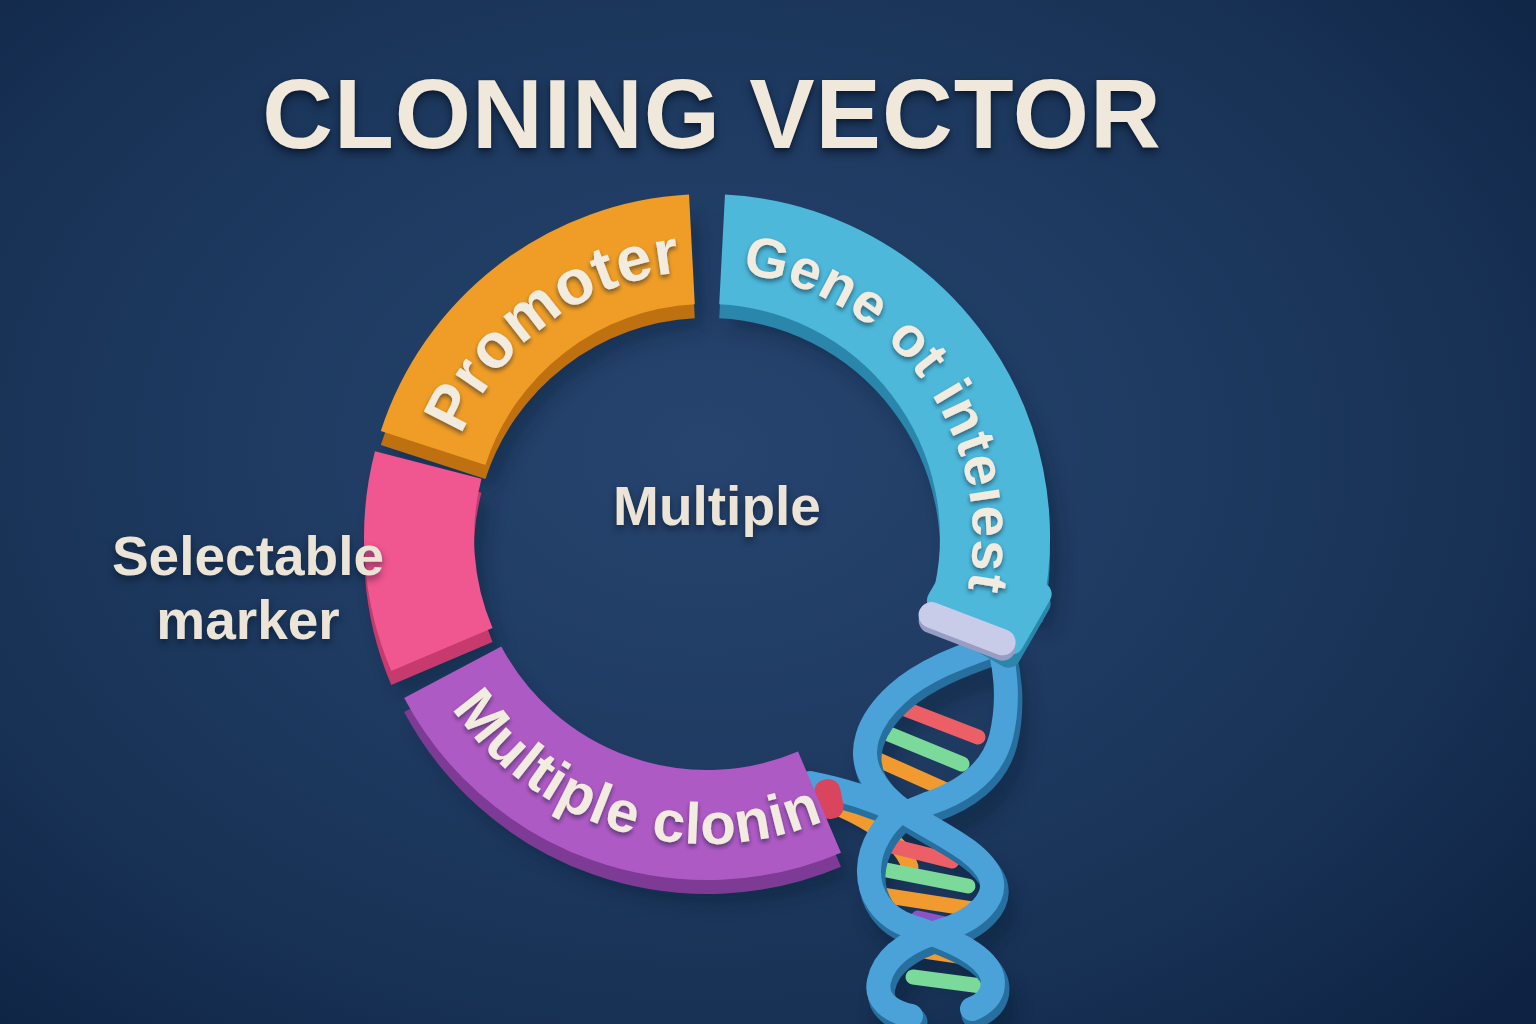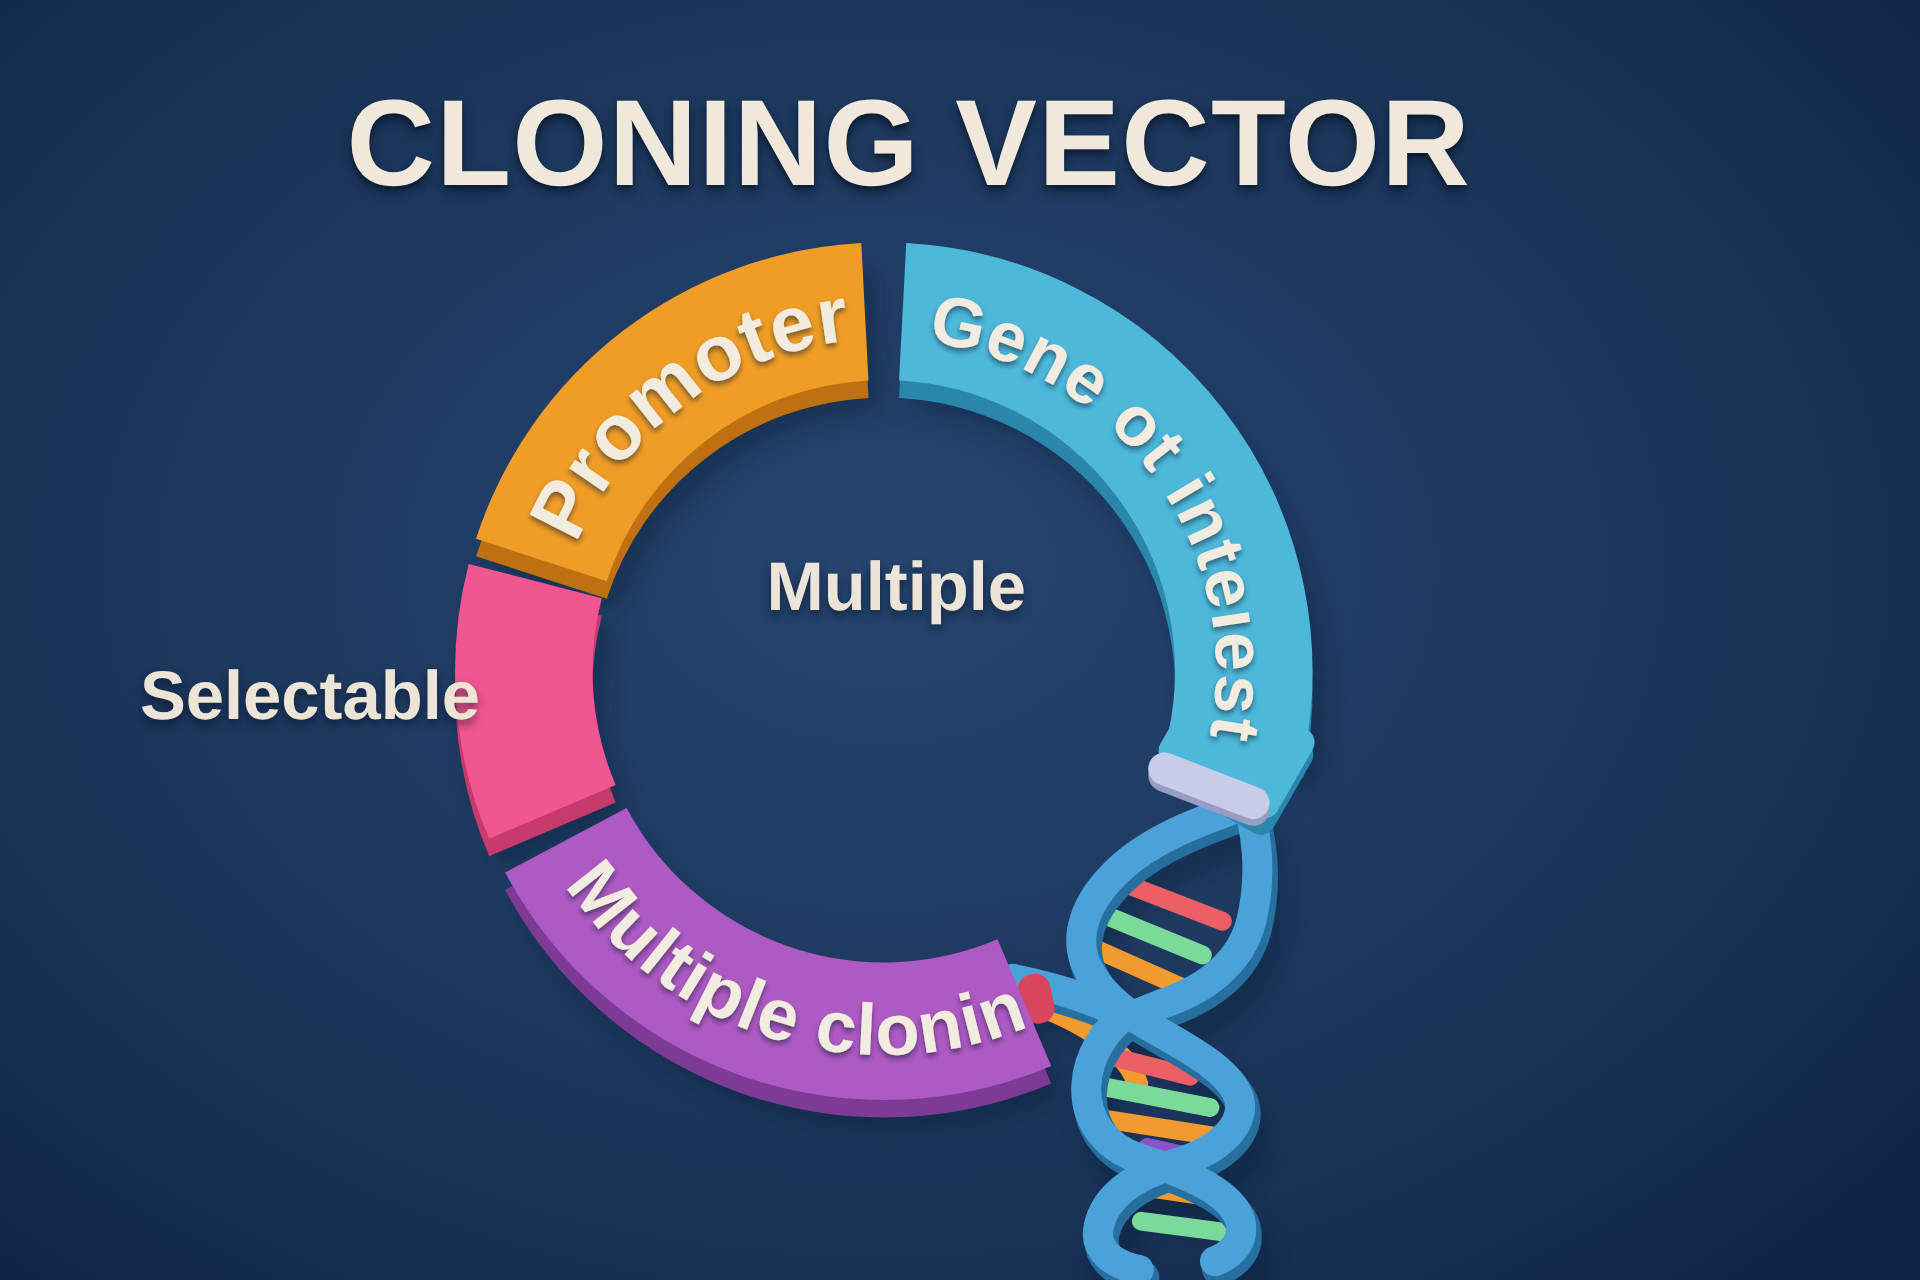--- a/index.html
+++ b/index.html
@@ -13,7 +13,6 @@
     position:absolute; left:0; top:58px; width:1424px; text-align:center;
     font-size:98px; font-weight:bold; letter-spacing:1px; color:#efe8db;
     text-shadow:0 5px 9px rgba(4,14,30,0.55), 0 2px 3px rgba(4,14,30,0.35);
-    margin-left:15px;
   }
   .big-label {
     position:absolute; text-align:center; font-weight:bold; color:#ece4d7;

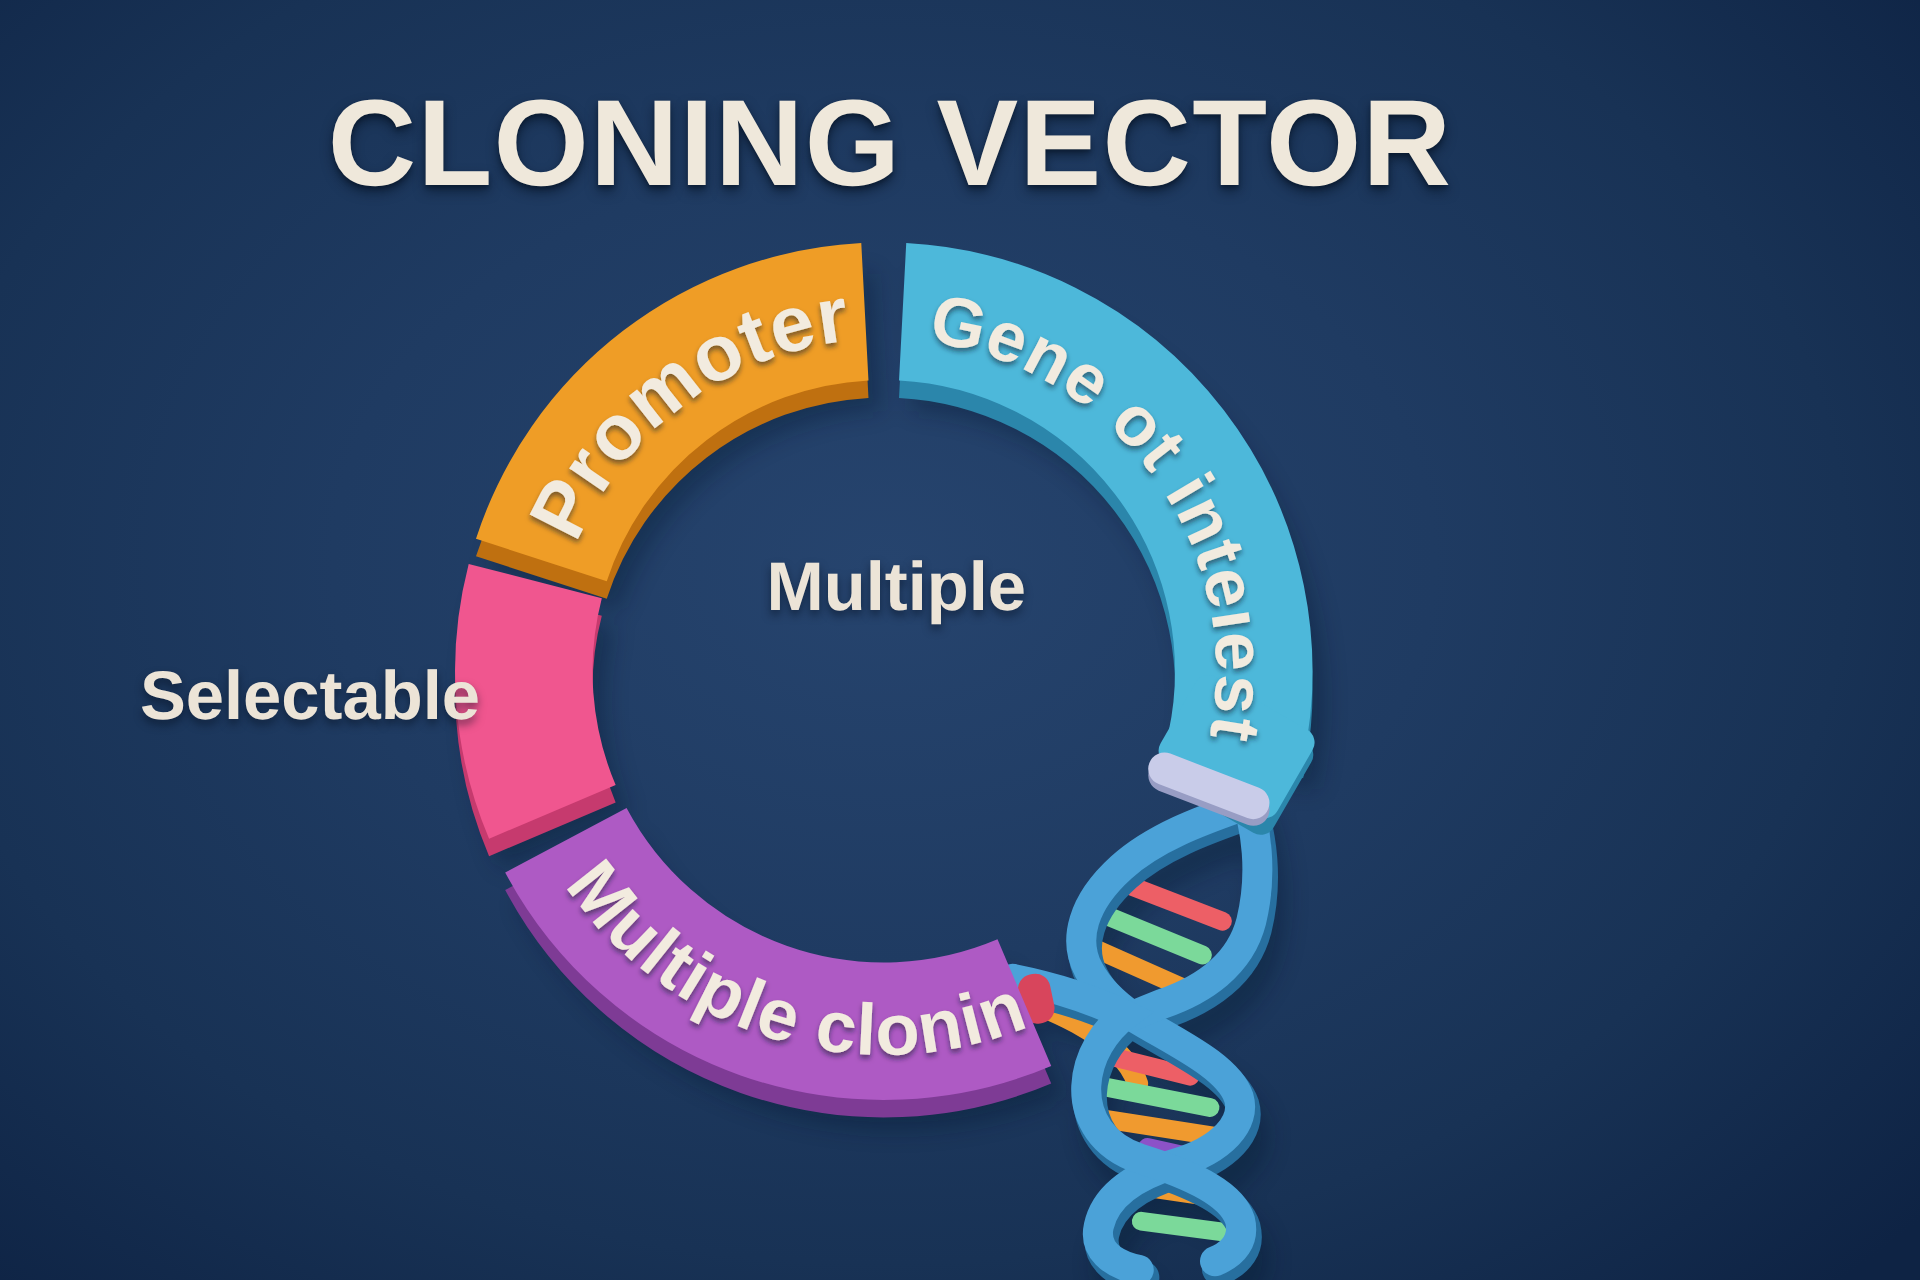--- a/index.html
+++ b/index.html
@@ -21,7 +21,7 @@
   }
   .big-label span { display:block; }
   .left-label  { left:38px;  top:524px; width:420px; }
-  .center-label{ left:462px; top:437px; width:510px; }
+  .center-label{ left:462px; top:474px; width:510px; }
   .arc-text { font-weight:bold; fill:#f2ebdf; letter-spacing:1px; }
   .arc-text.sz-o { font-size:63px; }
   .arc-text.sz-c { font-size:56px; }

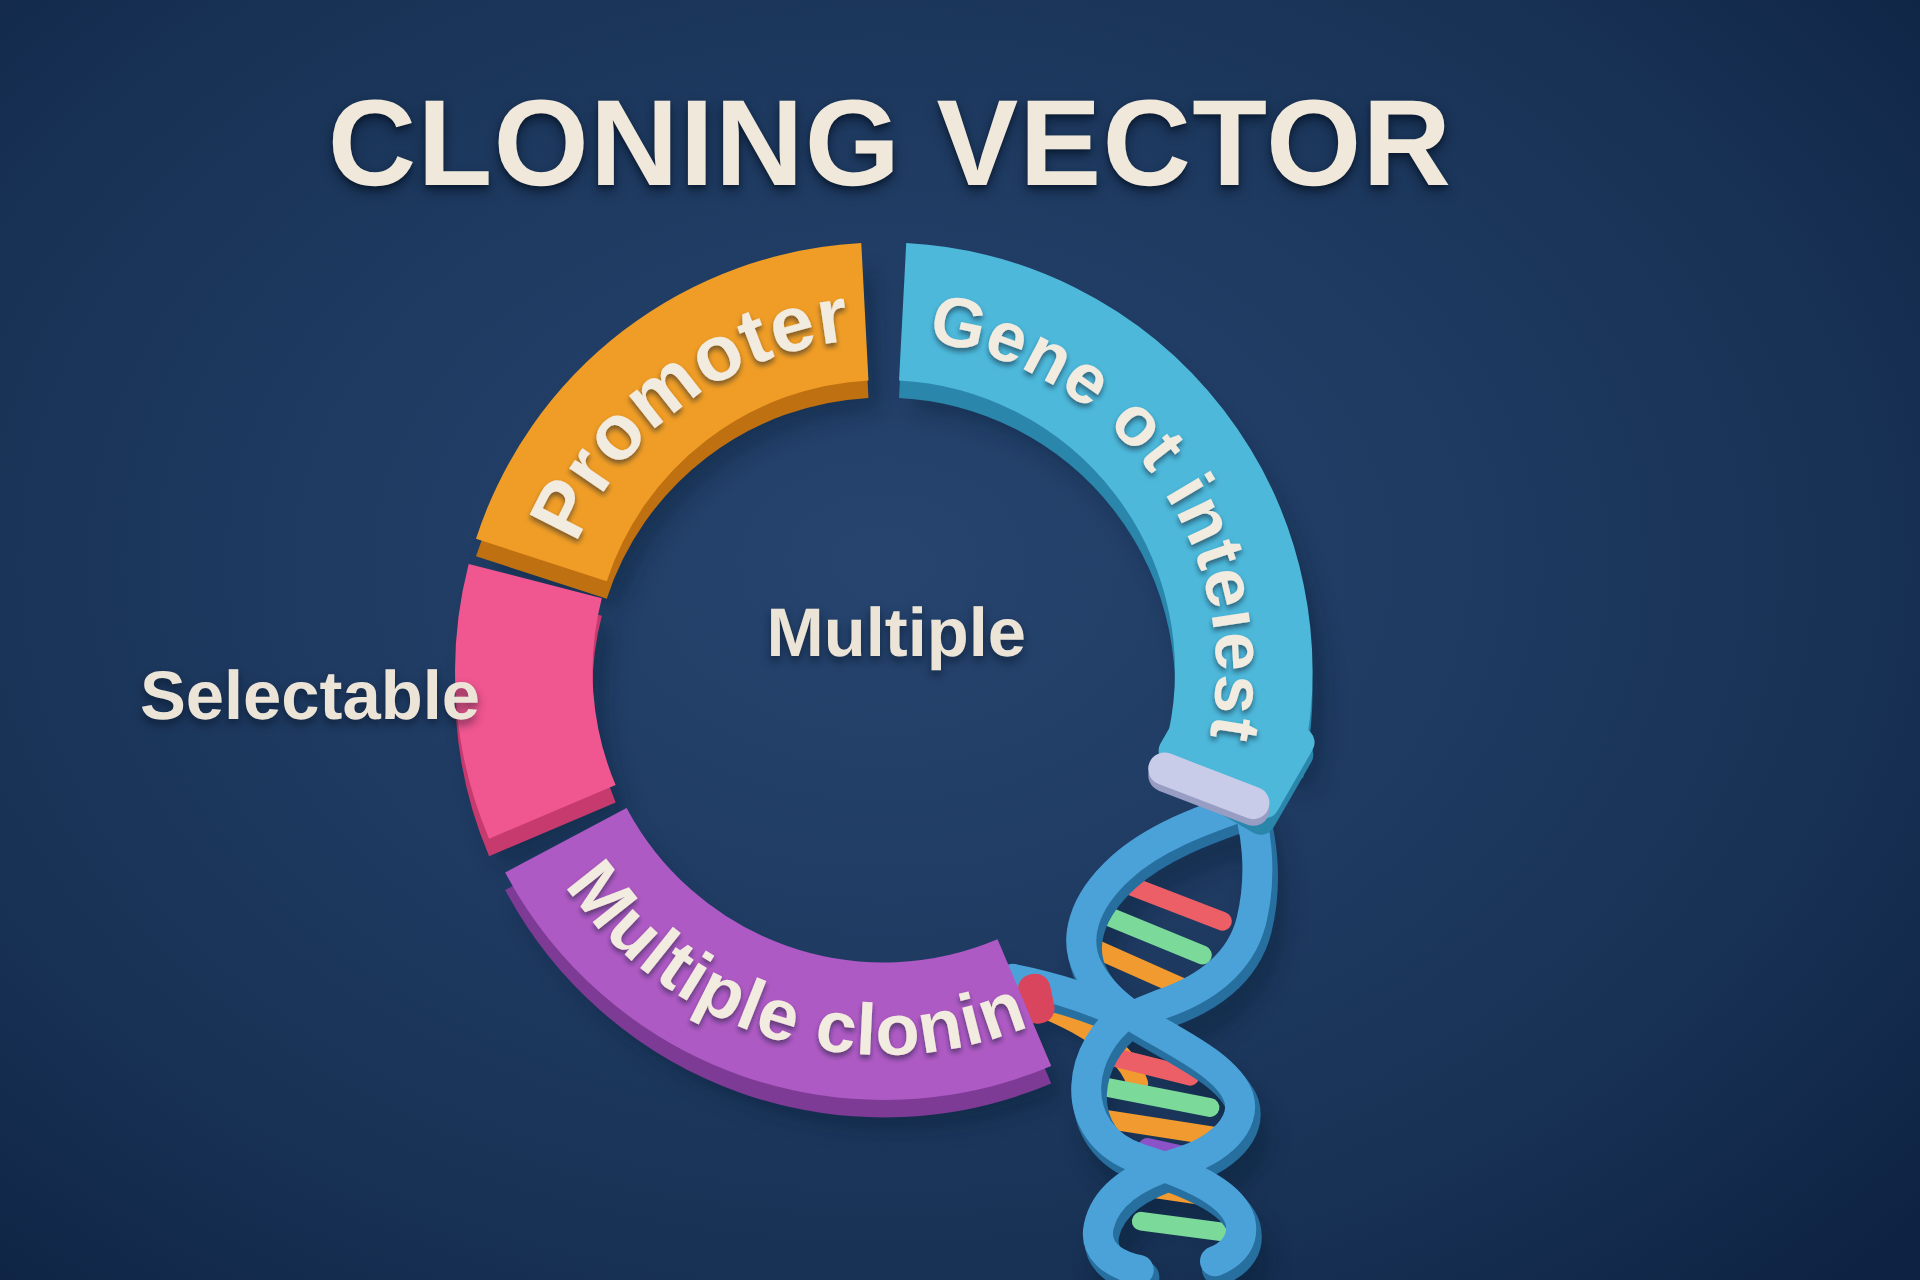--- a/index.html
+++ b/index.html
@@ -141,6 +141,7 @@
 
   <div class="big-label left-label">
     <span>Selectable</span>
+    <span>marker</span>
   </div>
 
   <div class="big-label center-label">

